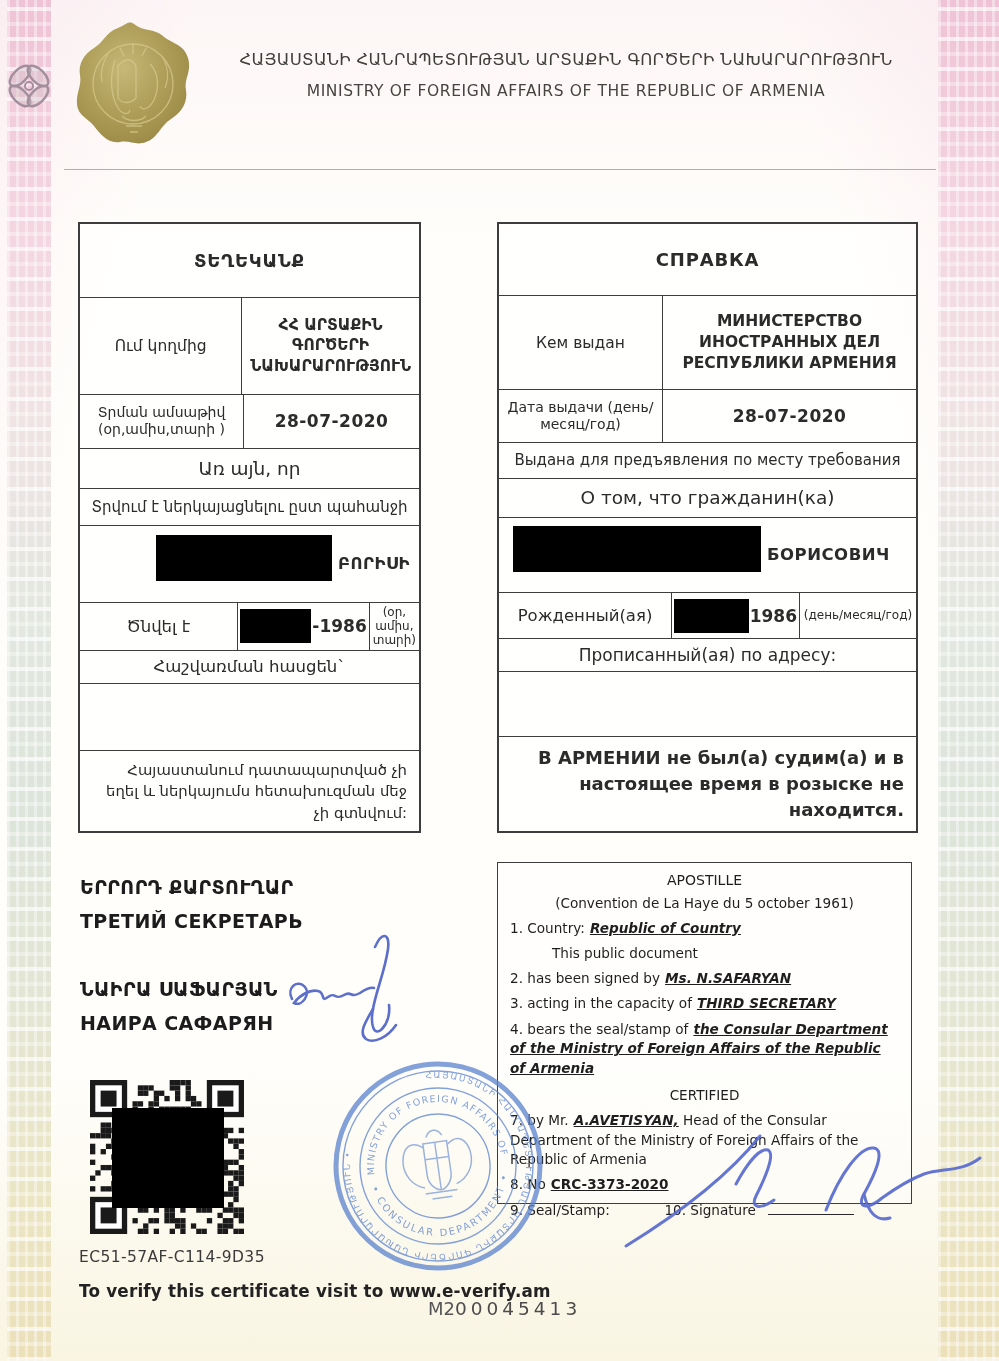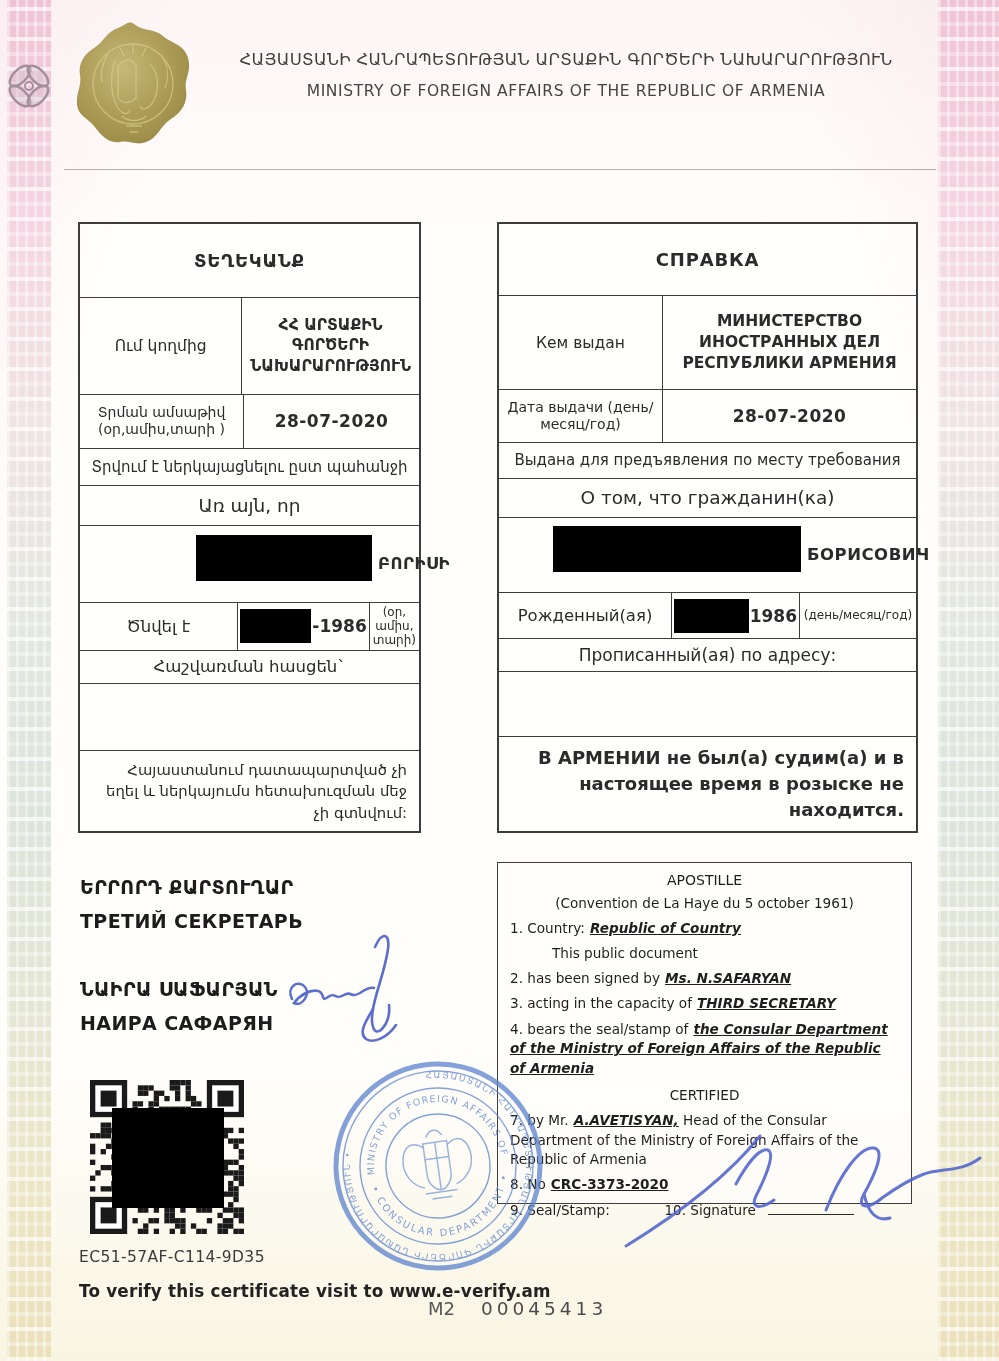--- a/index.html
+++ b/index.html
@@ -153,11 +153,11 @@
       <div class="cell lblc">Տրման ամսաթիվ (օր,ամիս,տարի )</div>
       <div class="cell valc">28-07-2020</div>
     </div>
+    <div class="row r-that">
+        <div class="cell" style="flex:1">Առ այն, որ</div>
+      </div>
     <div class="row r-purpose">
         <div class="cell" style="flex:1">Տրվում է ներկայացնելու ըստ պահանջի</div>
-      </div>
-    <div class="row r-that">
-        <div class="cell" style="flex:1">Առ այն, որ</div>
       </div>
     <div class="row r-name">
       <div class="cell" style="flex:1;padding-left:76px;">

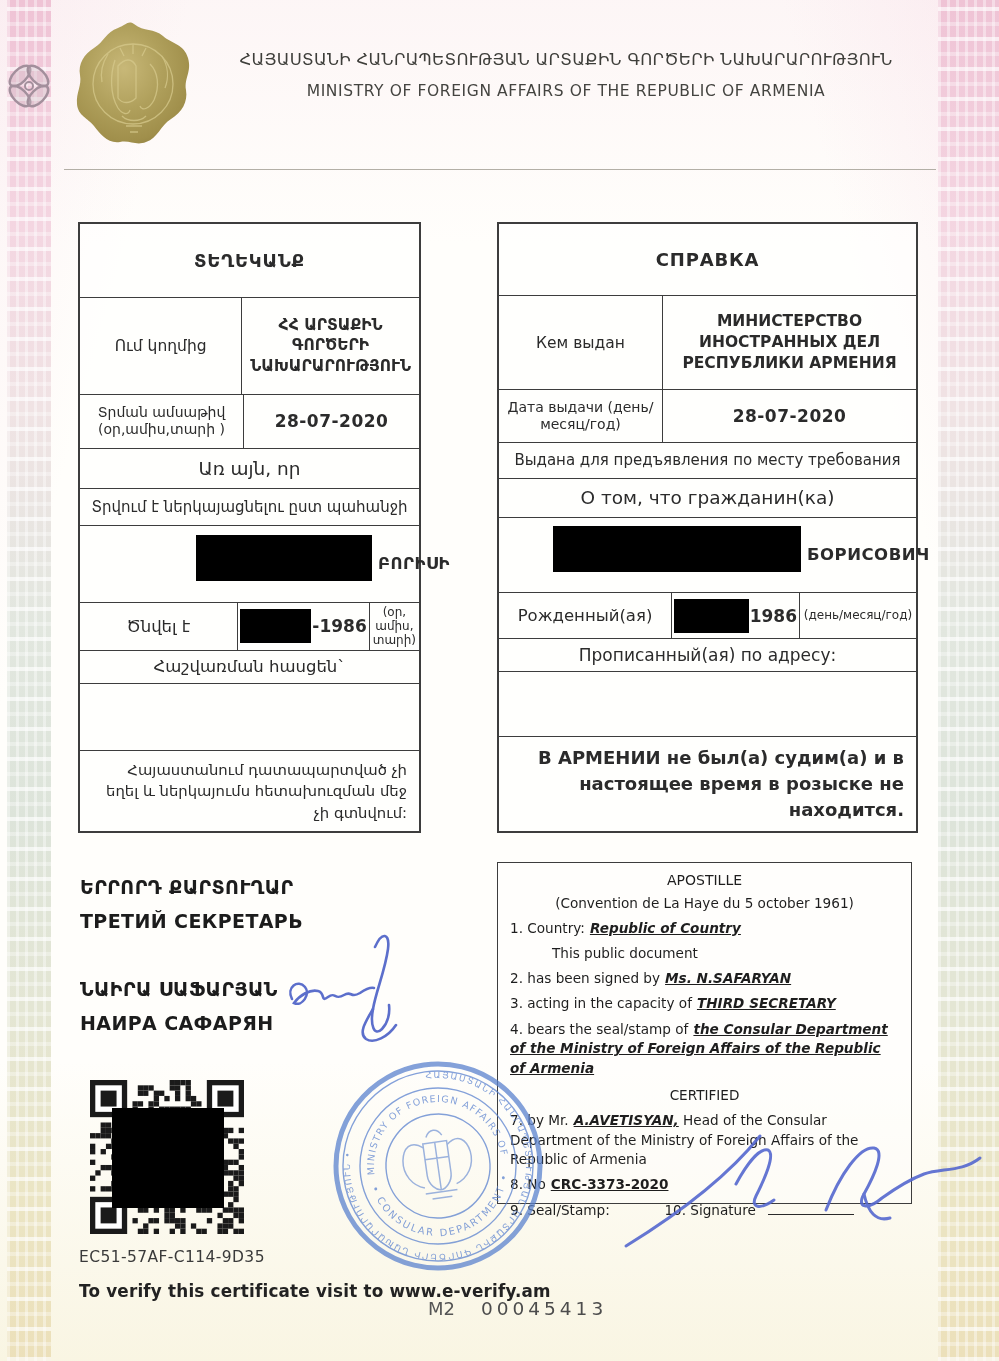--- a/index.html
+++ b/index.html
@@ -50,7 +50,7 @@
   .r-date .valc{flex:1;font-weight:bold;font-size:17px;letter-spacing:.5px;}
   .r-purpose{height:37px;} .r-purpose .cell{font-size:15px;}
   .r-that{height:40px;} .r-that .cell{font-size:18.5px;}
-  .r-name{height:77px;padding-left:40px;}
+  .r-name{height:77px;}
   .r-name .cell{justify-content:flex-start;}
   .redact{background:#000;}
   .name-redact{width:176px;height:46px;margin-top:-12px;}

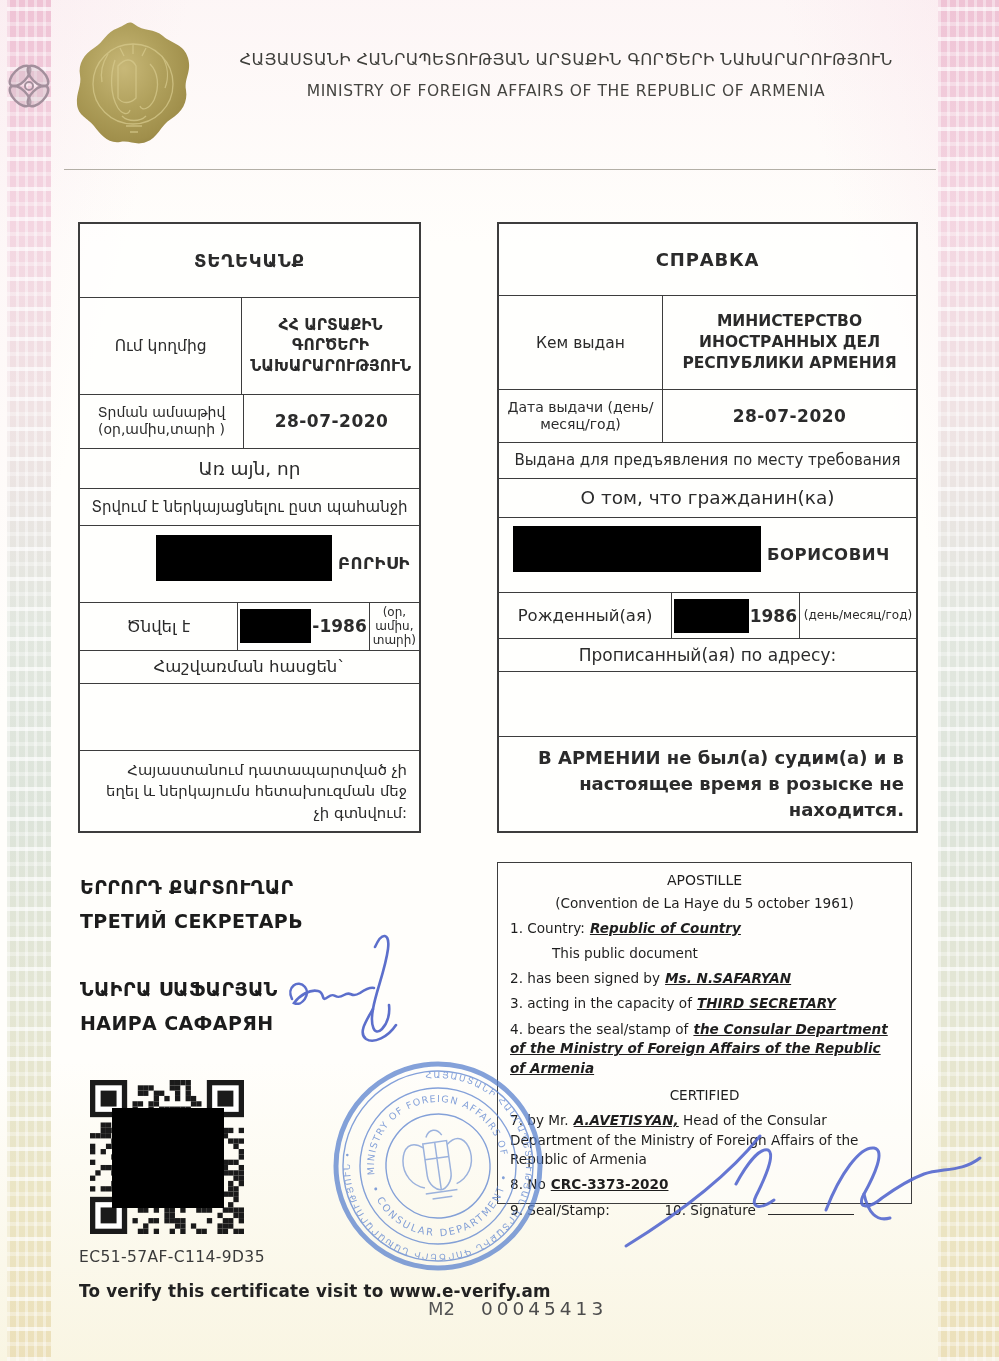--- a/index.html
+++ b/index.html
@@ -92,7 +92,7 @@
   .qr-redact{position:absolute;left:112px;top:1108px;width:112px;height:100px;background:#000;}
   .vcode{position:absolute;left:79px;top:1248px;font-size:15.5px;color:#3a3a3a;letter-spacing:.4px;}
   .vline{position:absolute;left:79px;top:1281px;font-size:16.8px;font-weight:bold;color:#222;letter-spacing:.2px;}
-  .serial{position:absolute;left:428px;top:1298px;display:flex;gap:26px;color:#555;}
+  .serial{position:absolute;left:428px;top:1298px;display:flex;color:#555;}
   .serial .m2{font-size:18px;}
   .serial .num{font-size:18.5px;letter-spacing:4px;color:#4c4c4c;}
 </style>

